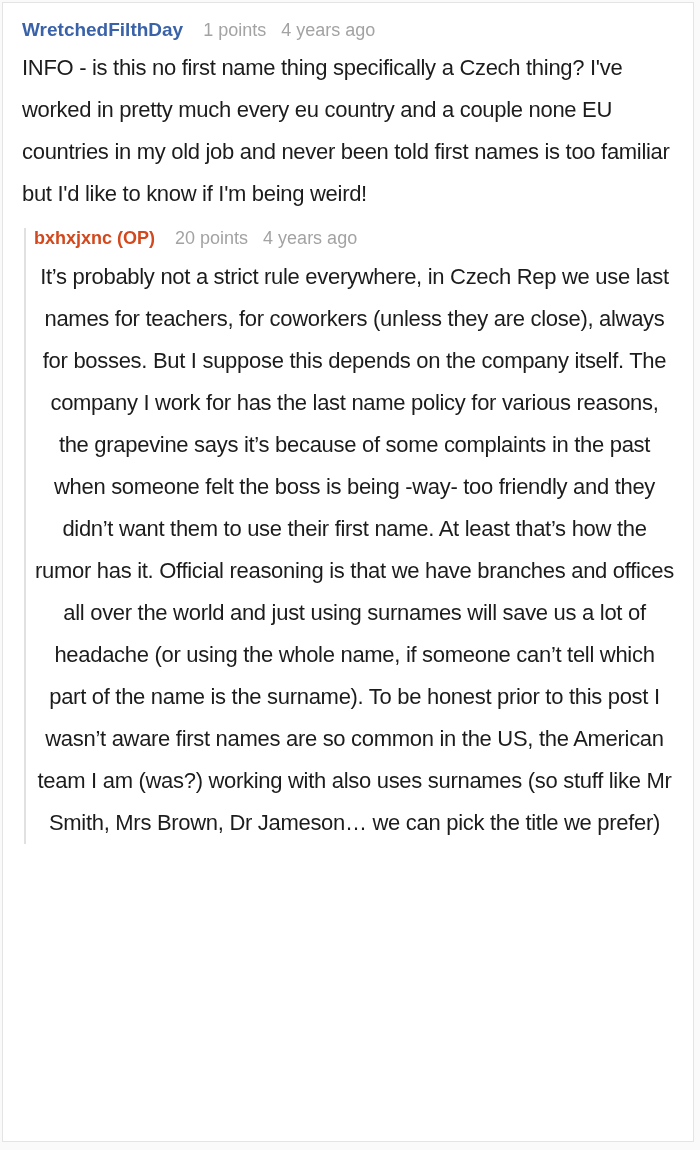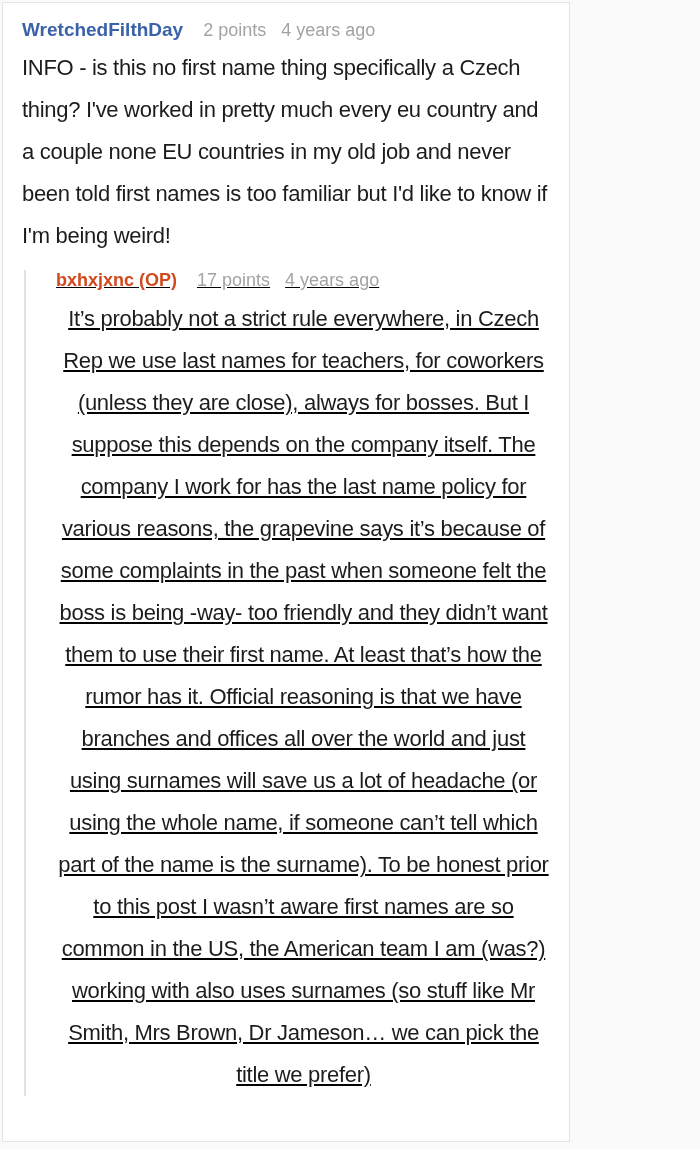--- a/index.html
+++ b/index.html
@@ -15,7 +15,7 @@
     position: absolute;
     left: 2px;
     top: 2px;
-    width: 568px;
+    width: 692px;
     height: 1140px;
     background: #ffffff;
     border: 1px solid #e4e4e4;

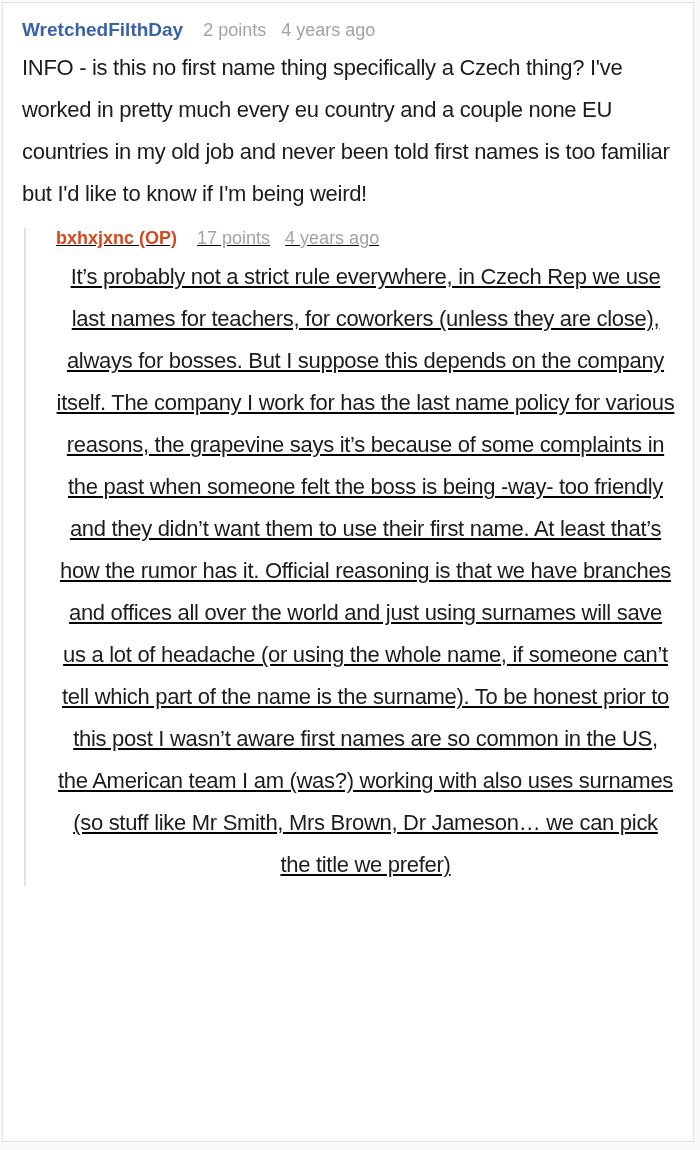--- a/index.html
+++ b/index.html
@@ -81,7 +81,7 @@
   <div class="comment">
     <div class="comment-header">
       <a class="username">WretchedFilthDay</a>
-      <span class="meta points">2 points</span>
+      <span class="meta points">1 points</span>
       <span class="meta age">4 years ago</span>
     </div>
     <div class="comment-body">INFO - is this no first name thing specifically a Czech thing? I've worked in pretty much every eu country and a couple none EU countries in my old job and never been told first names is too familiar but I'd like to know if I'm being weird!</div>

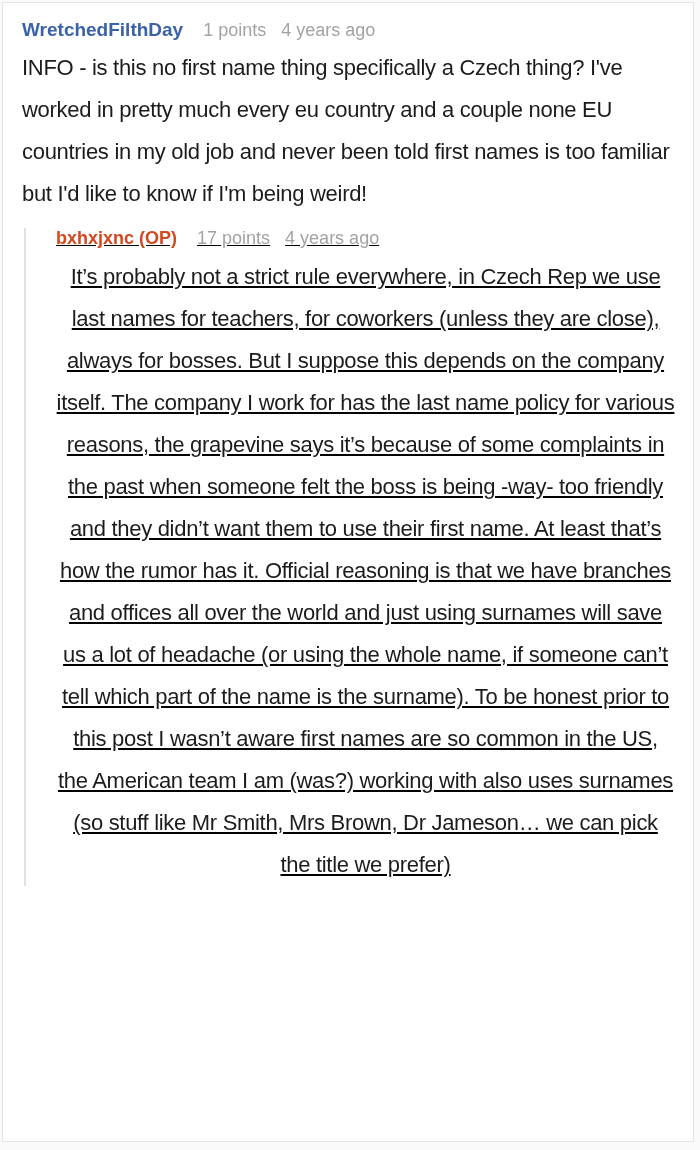--- a/index.html
+++ b/index.html
@@ -63,10 +63,9 @@
     cursor: pointer;
   }
   .reply-content {
-    margin-left: 30px;
+    margin-left: 8px;
     flex: 1 1 auto;
     min-width: 0;
-    text-decoration: underline;
   }
   .reply-content .comment-body {
     margin-top: 7px;

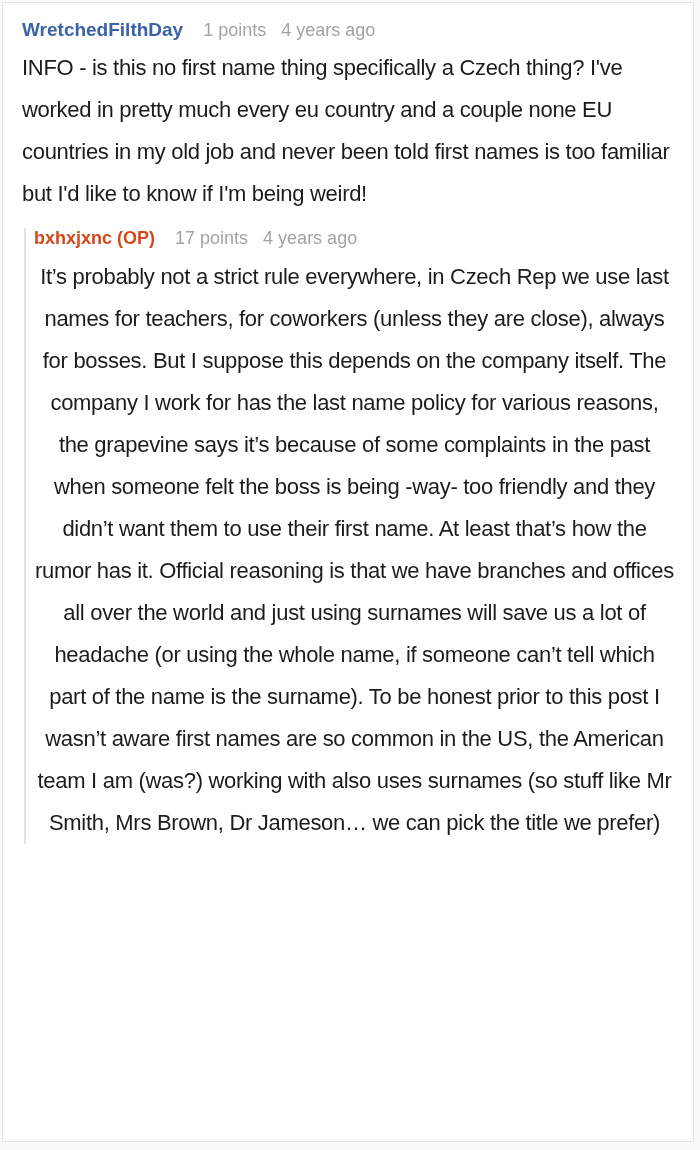--- a/index.html
+++ b/index.html
@@ -90,7 +90,7 @@
       <div class="reply-content">
         <div class="comment-header">
           <a class="username">bxhxjxnc (OP)</a>
-          <span class="meta points">17 points</span>
+          <span class="meta points">20 points</span>
           <span class="meta age">4 years ago</span>
         </div>
         <div class="comment-body">It’s probably not a strict rule everywhere, in Czech Rep we use last names for teachers, for coworkers (unless they are close), always for bosses. But I suppose this depends on the company itself. The company I work for has the last name policy for various reasons, the grapevine says it’s because of some complaints in the past when someone felt the boss is being -way- too friendly and they didn’t want them to use their first name. At least that’s how the rumor has it. Official reasoning is that we have branches and offices all over the world and just using surnames will save us a lot of headache (or using the whole name, if someone can’t tell which part of the name is the surname). To be honest prior to this post I wasn’t aware first names are so common in the US, the American team I am (was?) working with also uses surnames (so stuff like Mr Smith, Mrs Brown, Dr Jameson… we can pick the title we prefer)</div>

